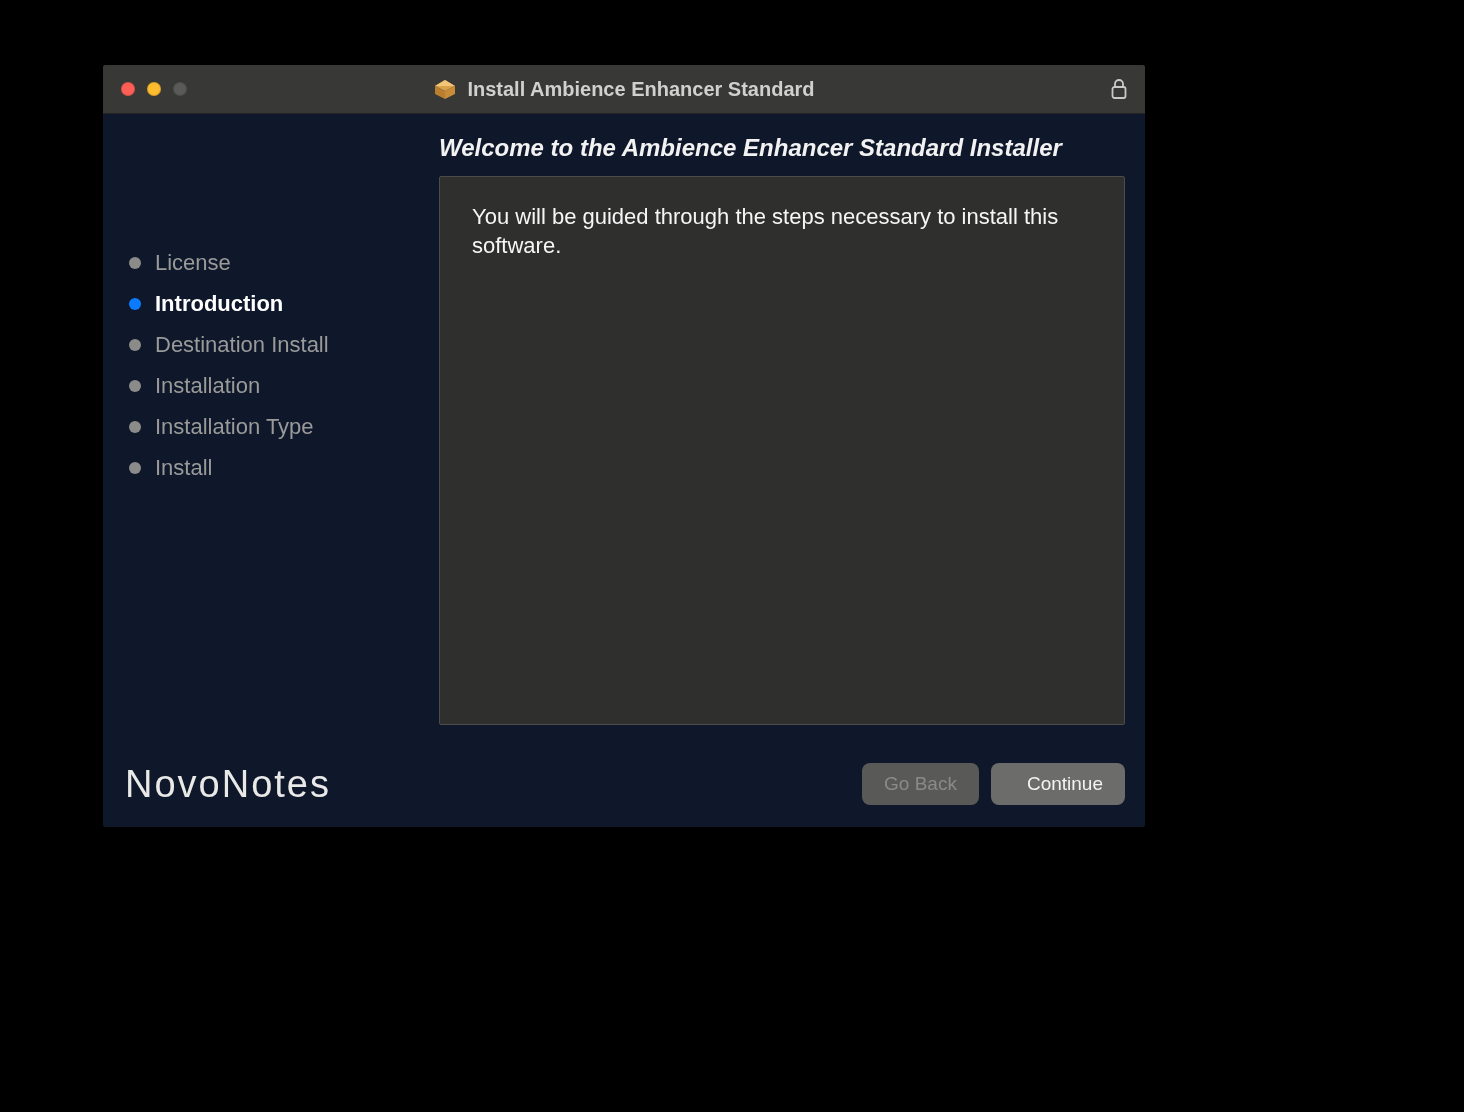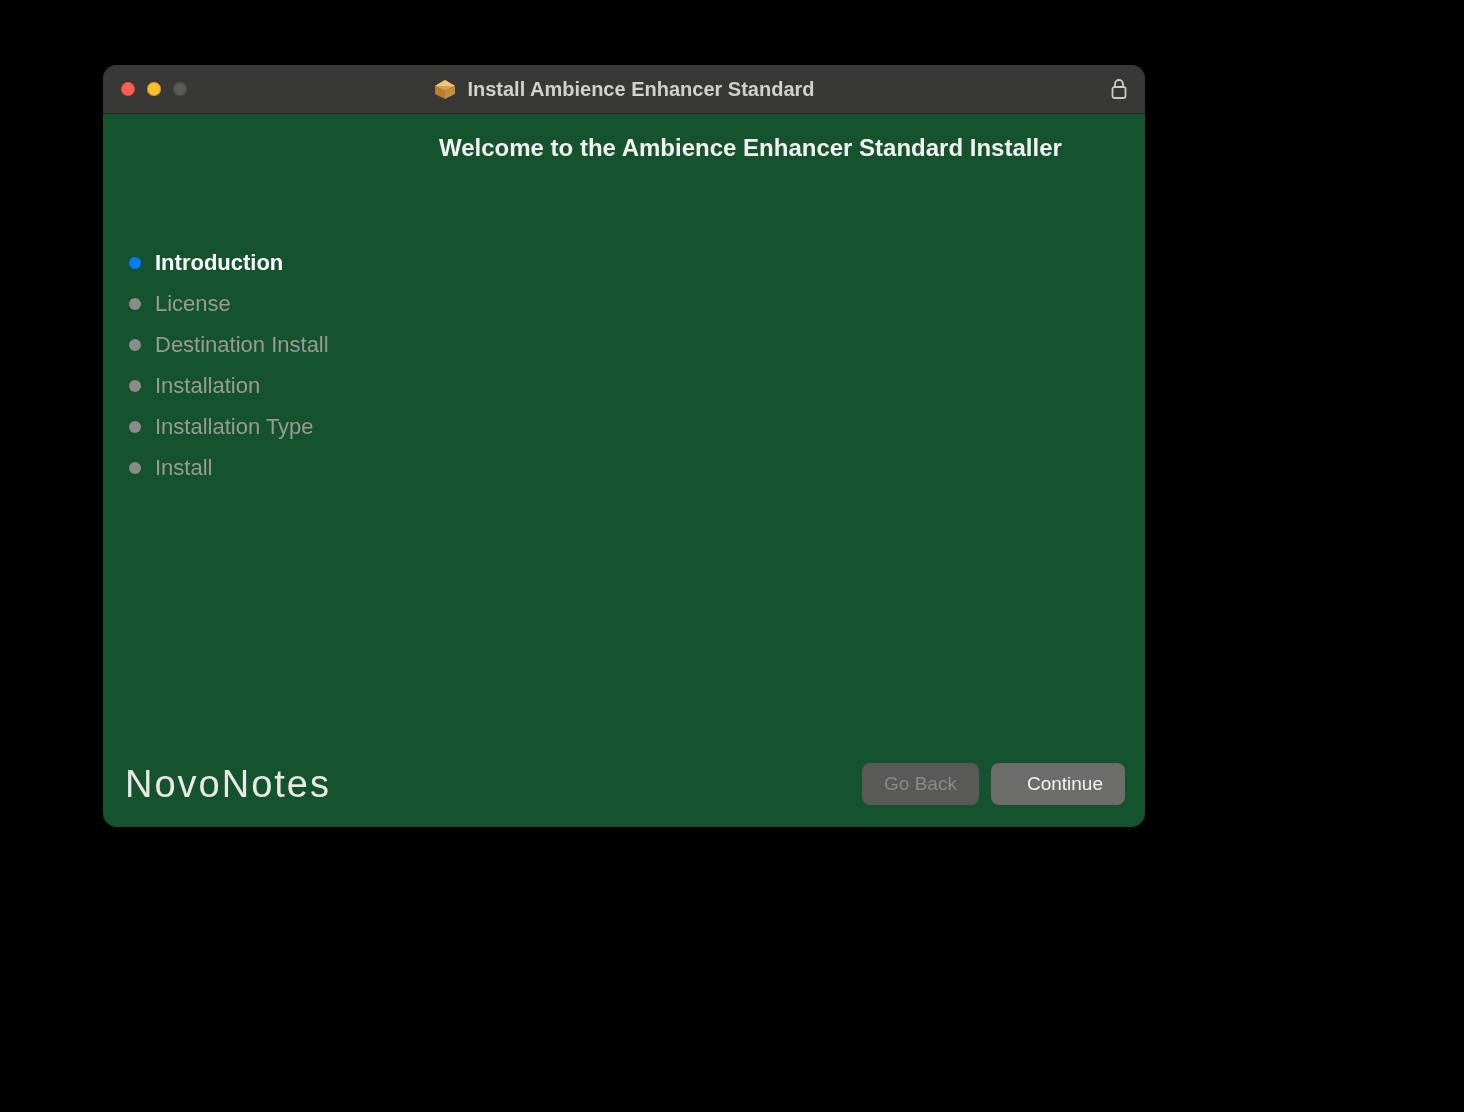--- a/index.html
+++ b/index.html
@@ -19,8 +19,8 @@
     top: 65px;
     width: 1042px;
     height: 762px;
-    background: #14532d;
-    border-radius: 14px;
+    background: #0f172a;
+    border-radius: 2px;
     box-shadow: 0 30px 80px rgba(0,0,0,0.6), 0 0 0 1px rgba(0,0,0,0.6);
     overflow: hidden;
     display: flex;

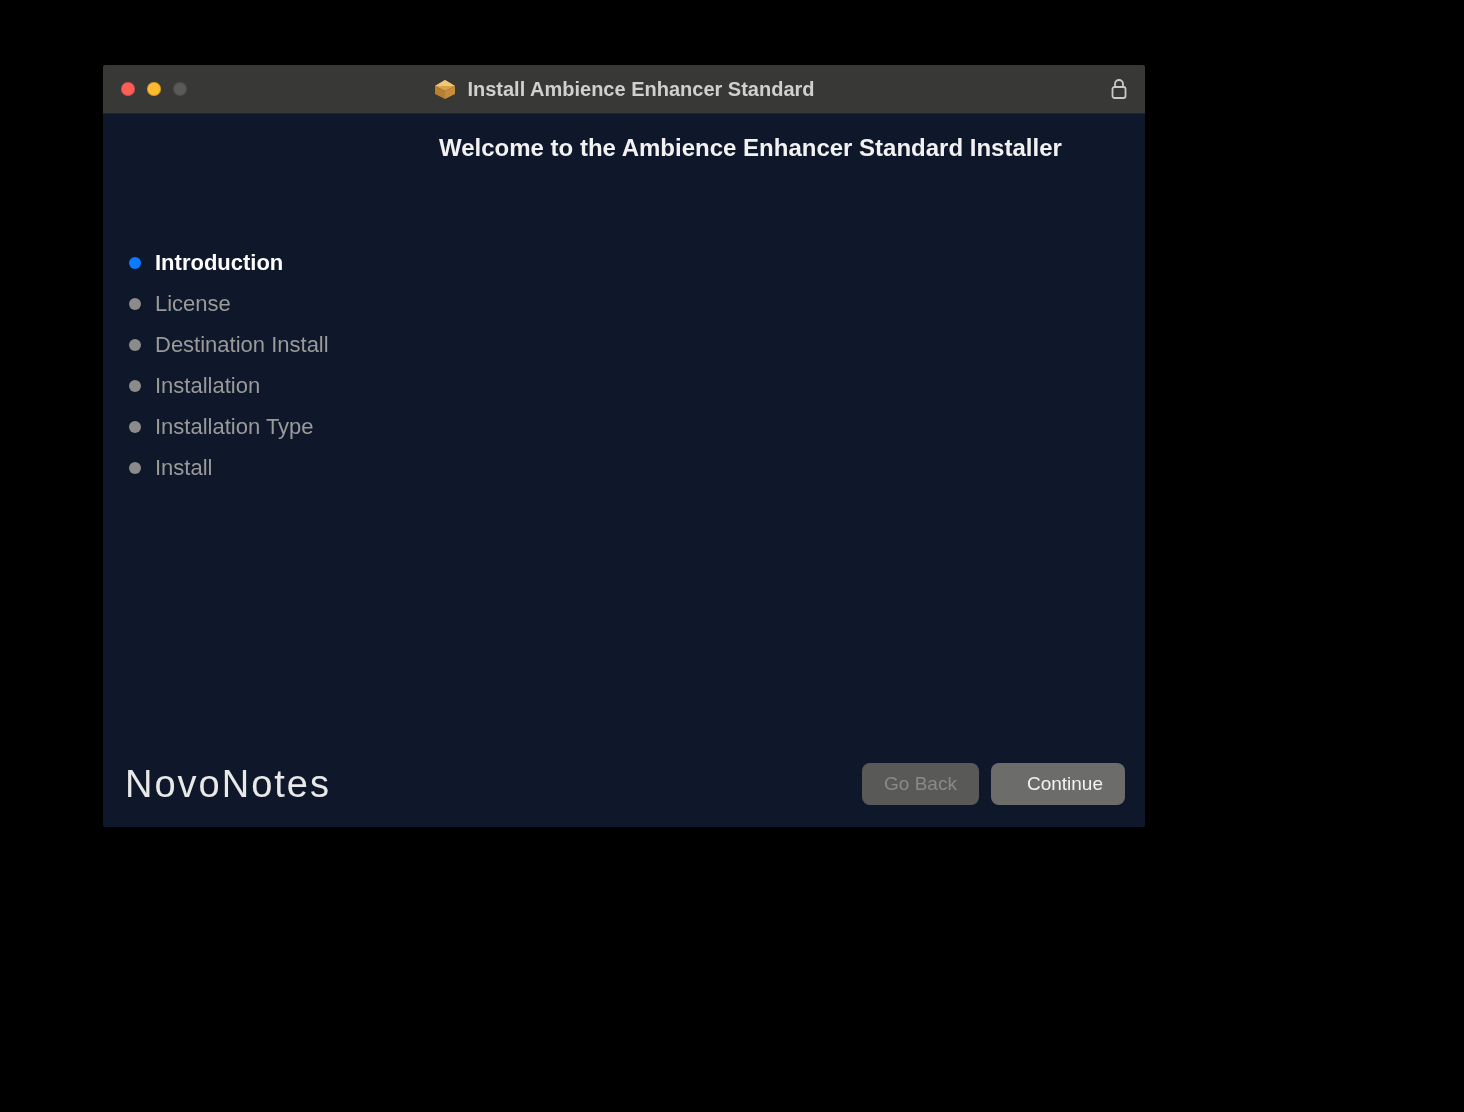--- a/index.html
+++ b/index.html
@@ -116,6 +116,7 @@
     font-weight: 600;
     color: #f2f2f2;
     padding: 6px 0 14px 0;
+    font-style: italic;
   }
   .content-box {
     flex: 1 1 auto;

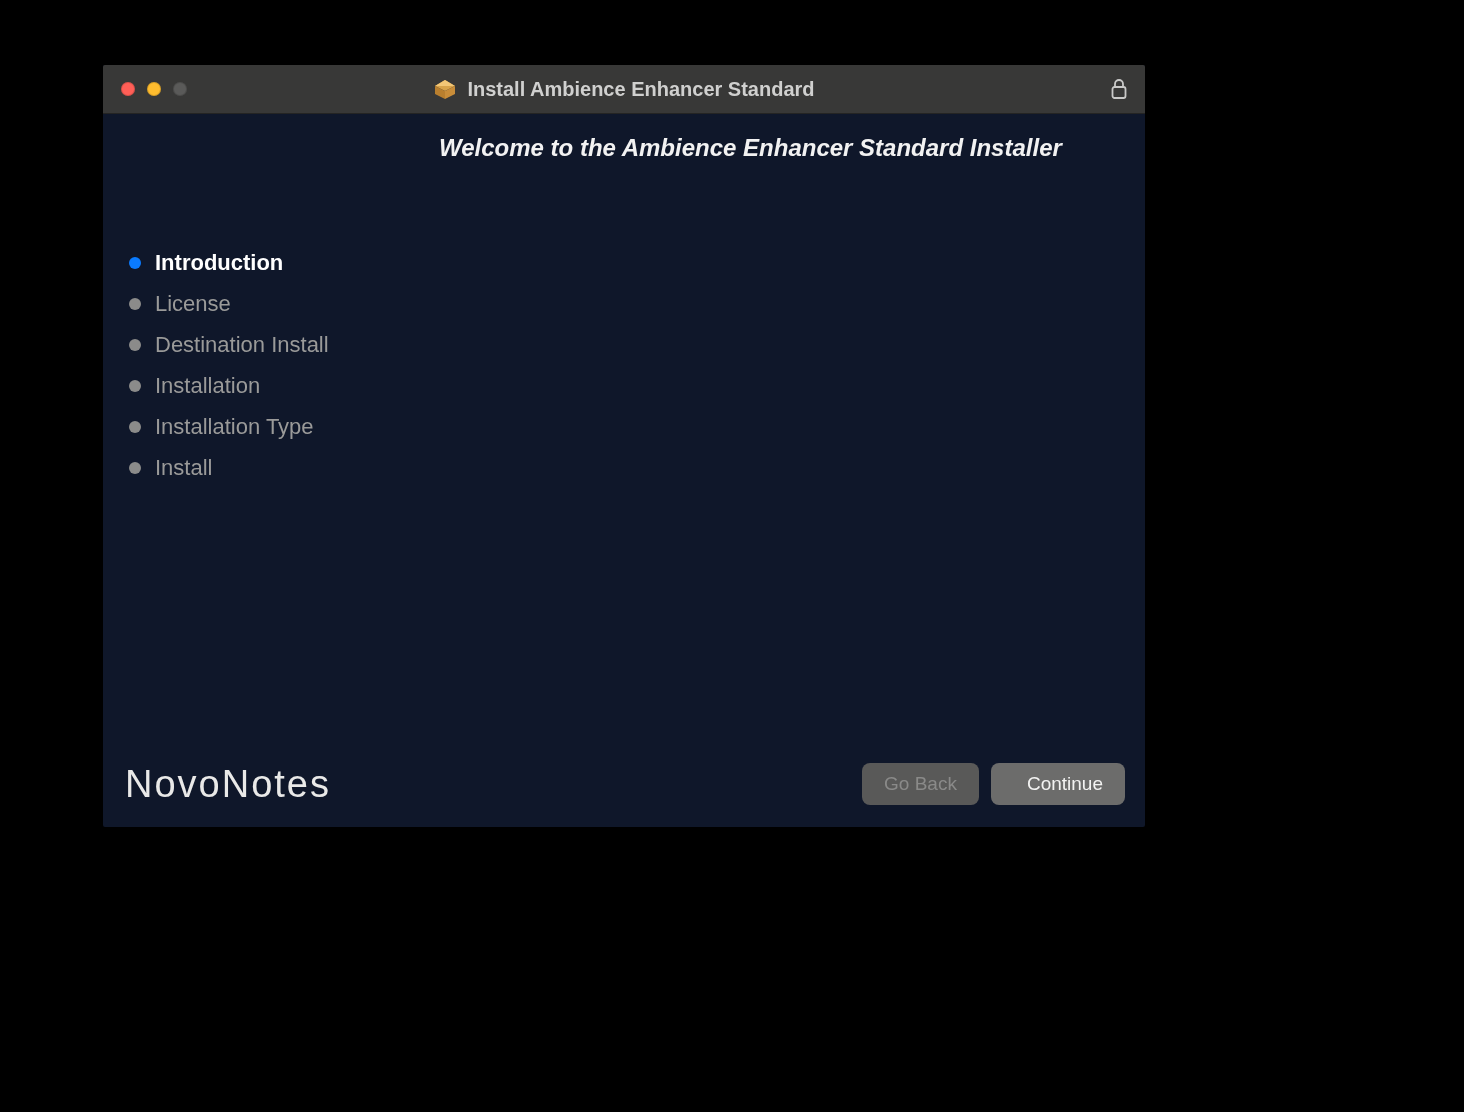--- a/index.html
+++ b/index.html
@@ -235,6 +235,9 @@
 
     <div class="main">
       <div class="main-heading">Welcome to the Ambience Enhancer Standard Installer</div>
+      <div class="content-box">
+        <span>You will be guided through the steps necessary to install this software.</span>
+      </div>
     </div>
 
   </div>

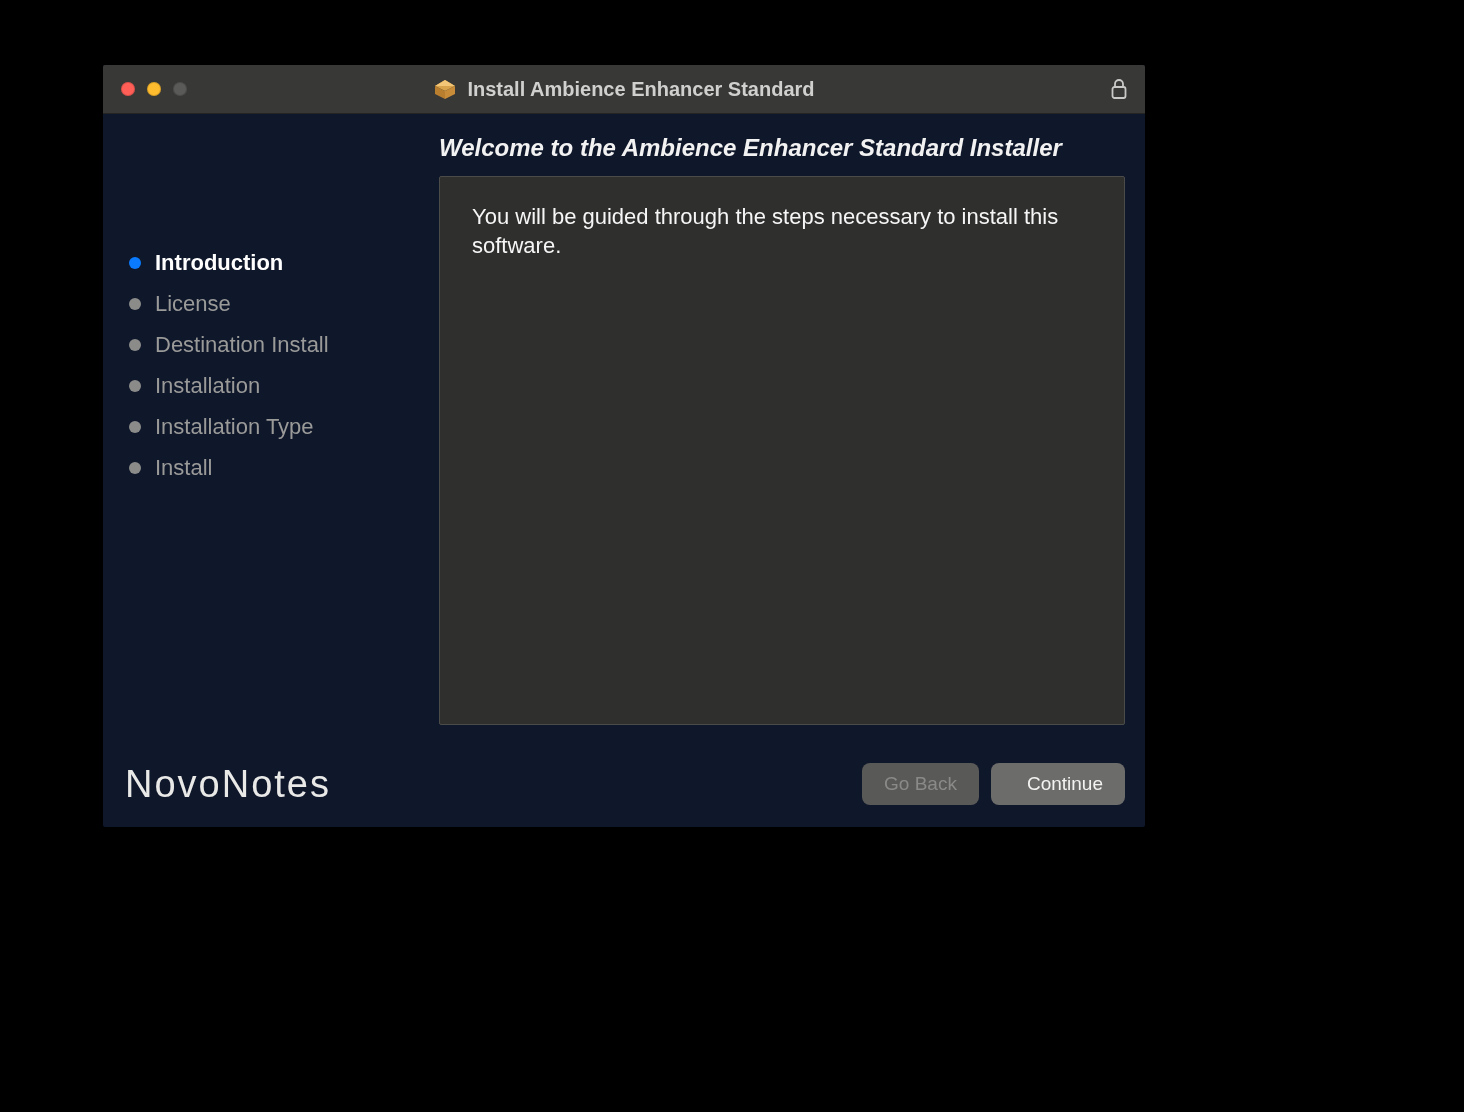--- a/index.html
+++ b/index.html
@@ -207,13 +207,13 @@
   <div class="body">
 
     <div class="sidebar">
+      <div class="step">
+        <span class="dot"></span>
+        <span>License</span>
+      </div>
       <div class="step active">
         <span class="dot"></span>
         <span>Introduction</span>
-      </div>
-      <div class="step">
-        <span class="dot"></span>
-        <span>License</span>
       </div>
       <div class="step">
         <span class="dot"></span>

